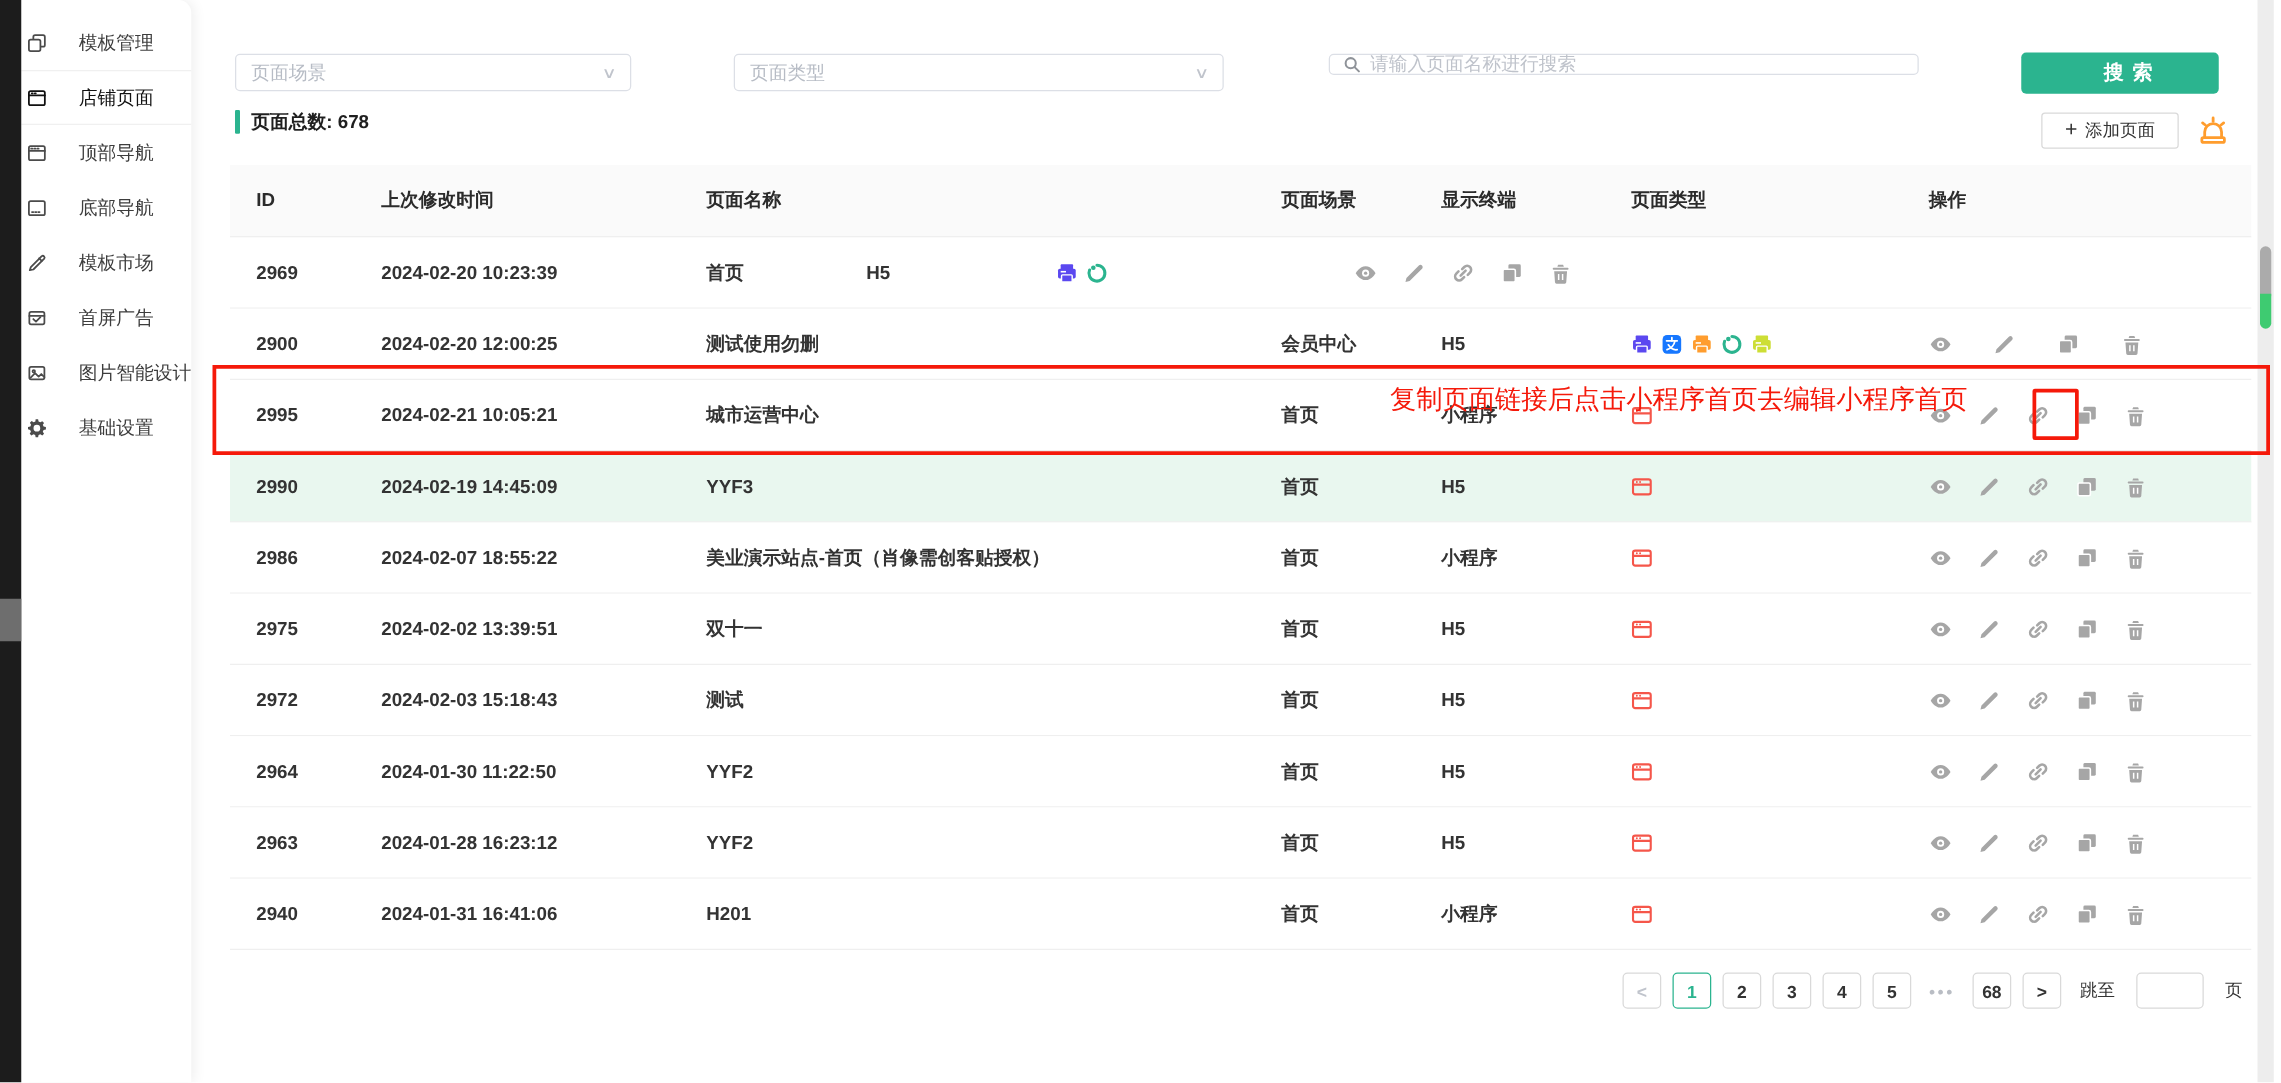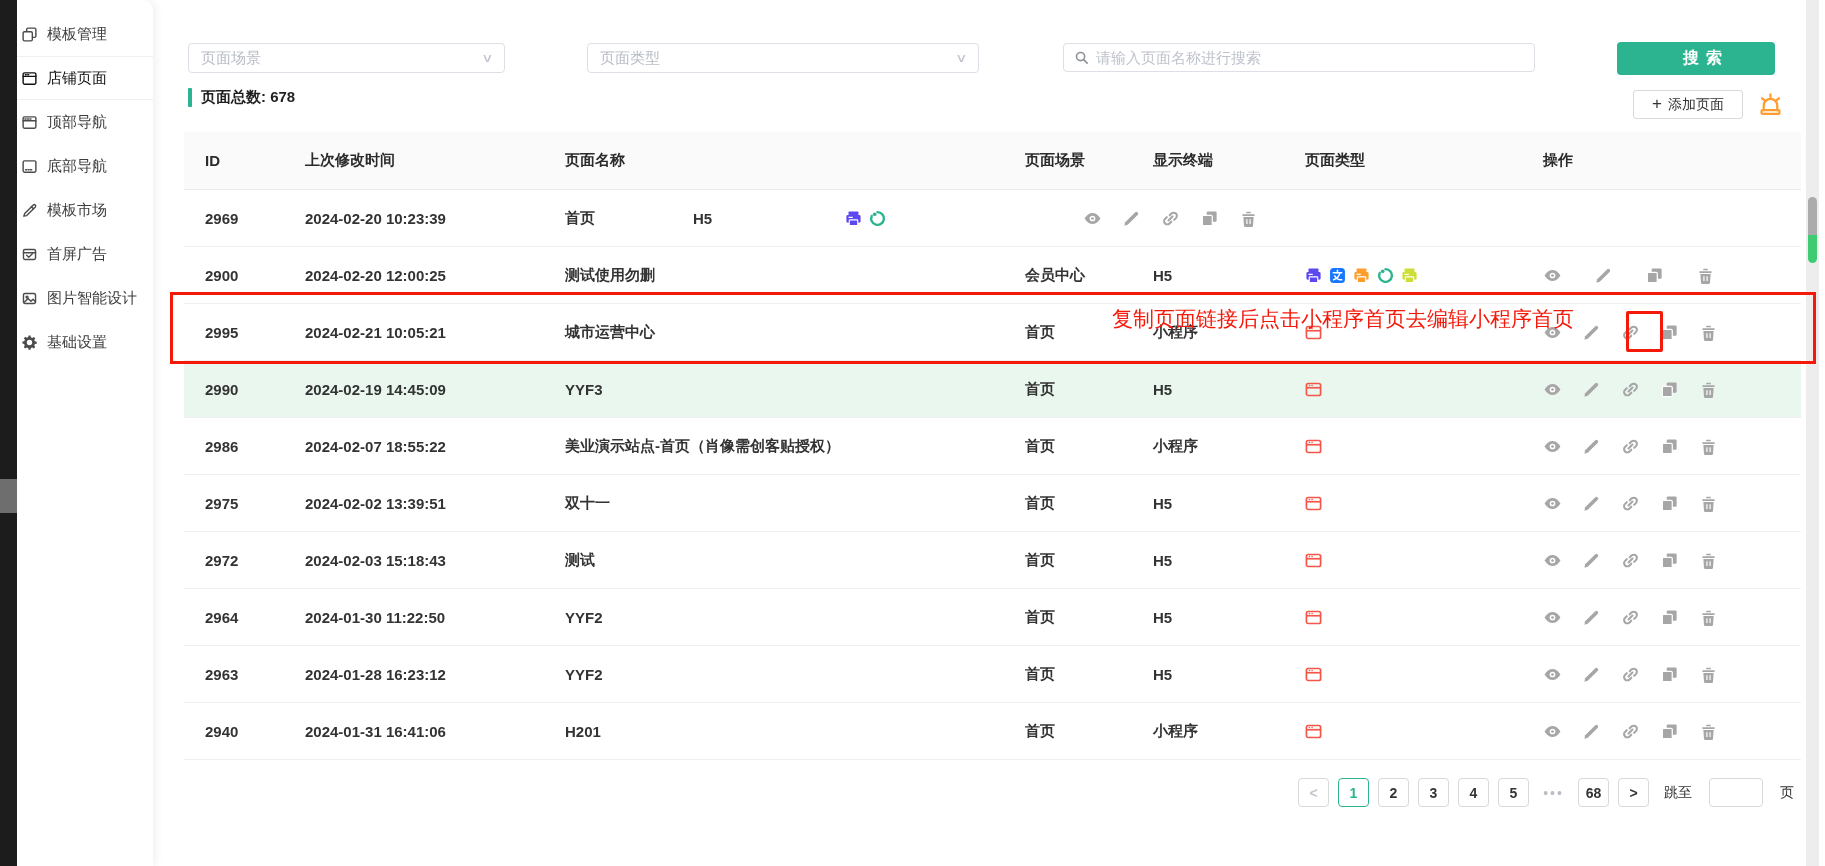--- a/index.html
+++ b/index.html
@@ -16,7 +16,7 @@
              border-top-right-radius:10px; box-shadow:2px 0 10px rgba(0,0,0,.07); z-index:2; padding-top:12px; }
   .side-item { display:flex; align-items:center; gap:9px; height:44px; padding-left:4px; cursor:pointer; }
   .side-item .s-ico { width:17px; height:17px; color:#4b4b4b; display:inline-flex; }
-  .side-item .s-label { font-size:15px; color:#3d3d3d; white-space:nowrap; }
+  .side-item .s-label { font-size:15px; color:#3d3d3d; white-space:nowrap;margin-left:16px; }
   .side-item.active { border-top:1px solid #f0f0f0; border-bottom:1px solid #f0f0f0; }
   .side-item.active .s-label { color:#111; font-weight:400; }
   .side-item.active .s-ico { color:#111; }

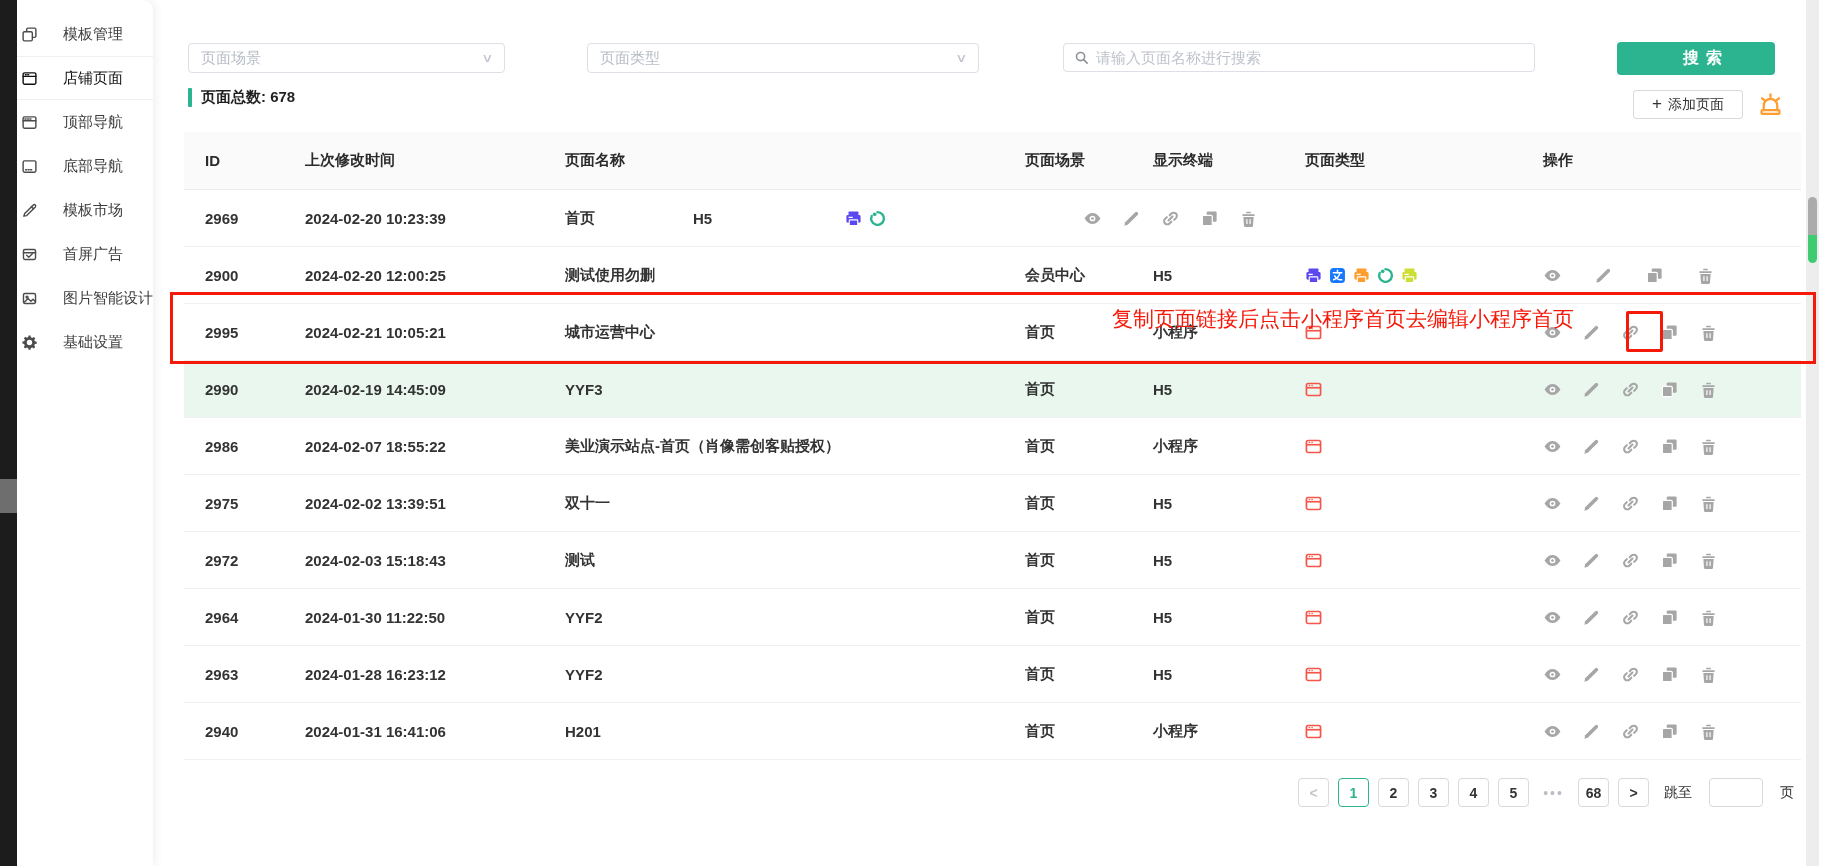--- a/index.html
+++ b/index.html
@@ -27,7 +27,7 @@
   .select .chev { margin-left:auto; color:#c0c4cc; font-size:12px; transform:scaleX(1.4); }
   #dd-scene { left:188px; top:43px; width:317px; }
   #dd-type  { left:587px; top:43px; width:392px; }
-  .search-box { position:absolute; left:1063px; top:43px; width:472px; height:29px; border:1px solid #dcdfe6;
+  .search-box { position:absolute; left:1063px; top:43px; width:472px; height:17px; border:1px solid #dcdfe6;
                 border-radius:4px; background:#fff; display:flex; align-items:center; padding:0 10px; gap:7px; }
   .search-box svg { flex:0 0 auto; color:#8f9399; }
   .search-box input { border:none; outline:none; flex:1; font-size:15px; color:#333; background:transparent;

